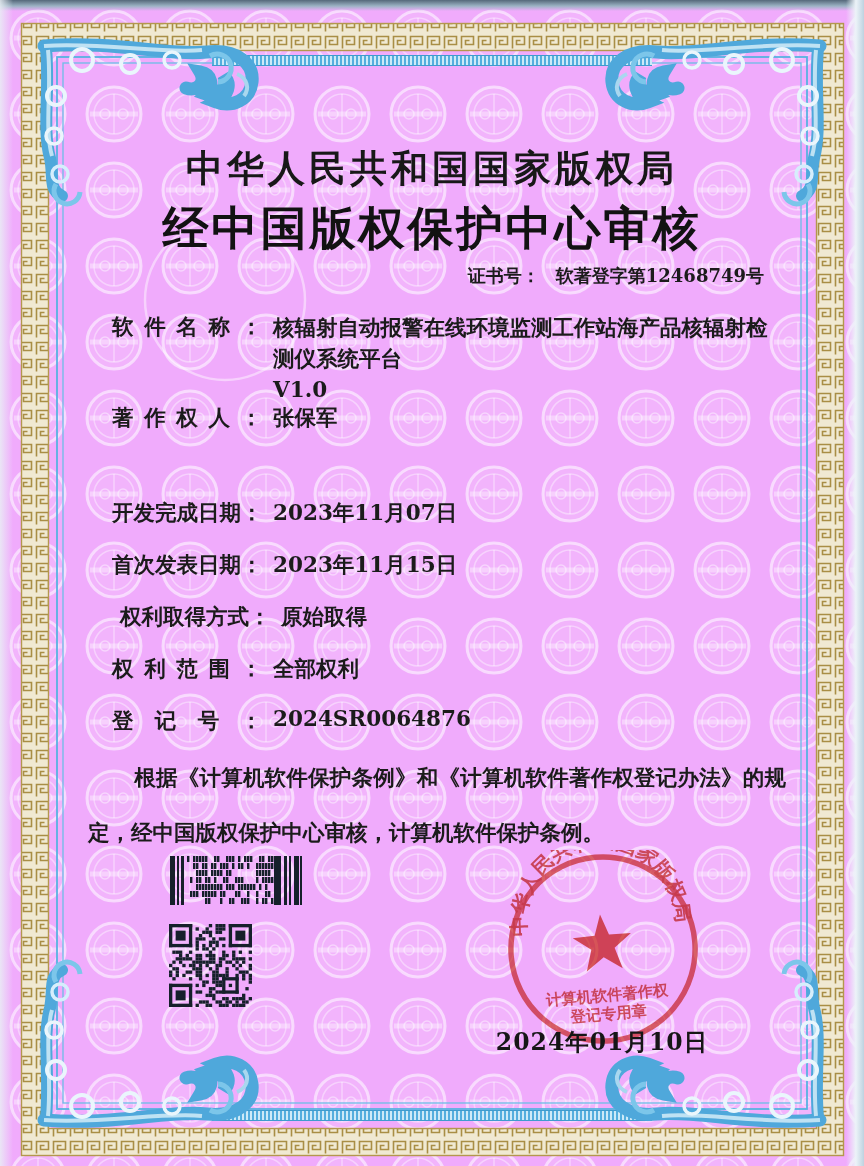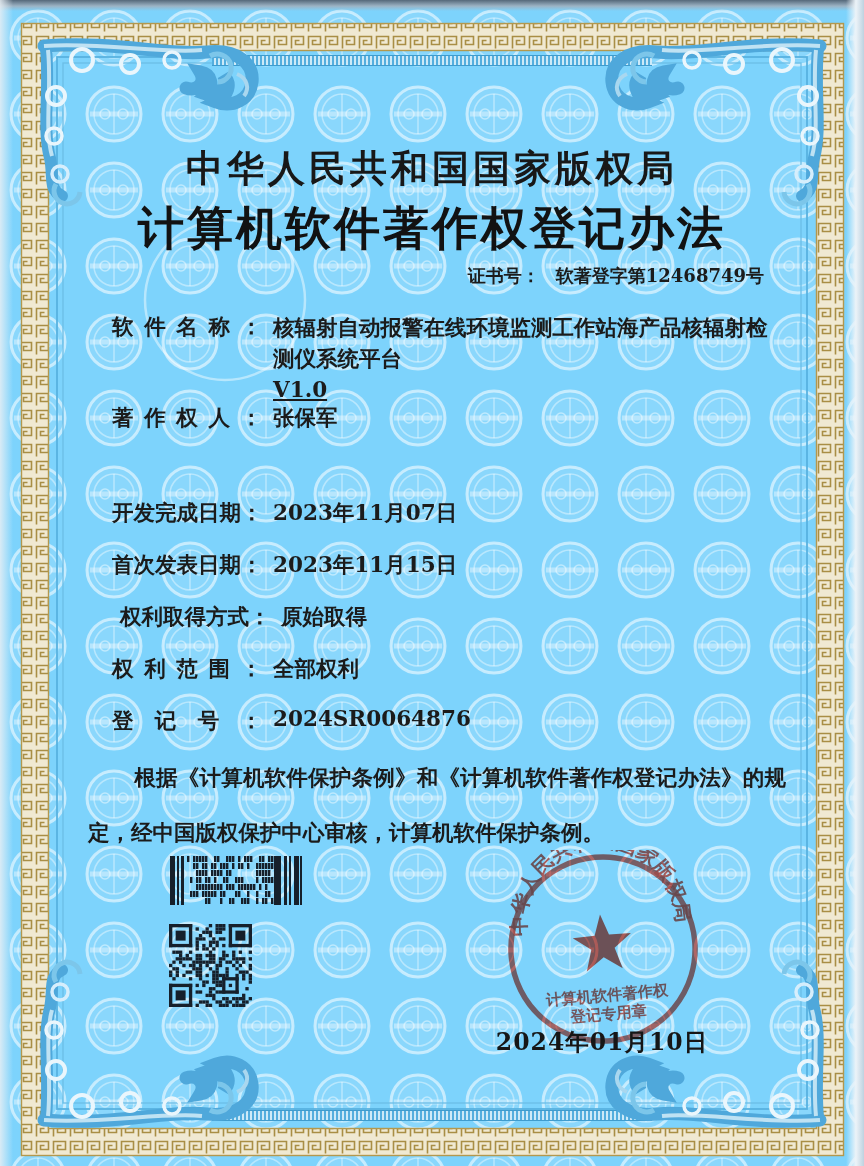--- a/index.html
+++ b/index.html
@@ -10,7 +10,7 @@
   }
   .page{
     position:relative;width:864px;height:1166px;
-    background:#7dd3fc;overflow:hidden;
+    background:#f0abfc;overflow:hidden;
   }
   .abs{position:absolute;}
   svg{display:block;}

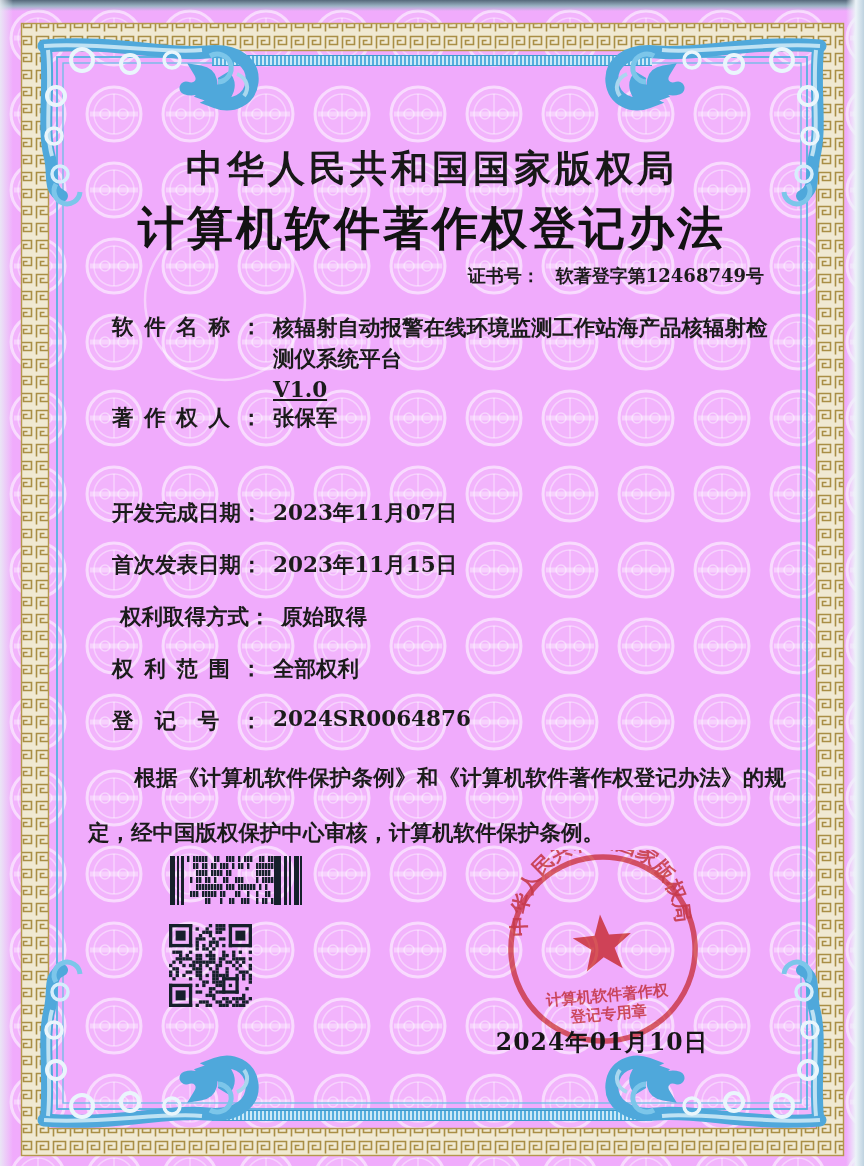--- a/index.html
+++ b/index.html
@@ -115,7 +115,7 @@
   </svg>
 
   <div class="issuer">中华人民共和国国家版权局</div>
-  <div class="title">计算机软件著作权登记办法</div>
+  <div class="title">经中国版权保护中心审核</div>
   <div class="certno">
     <span>证书号：</span><span class="gap"></span><span>软著登字第12468749号</span>
   </div>

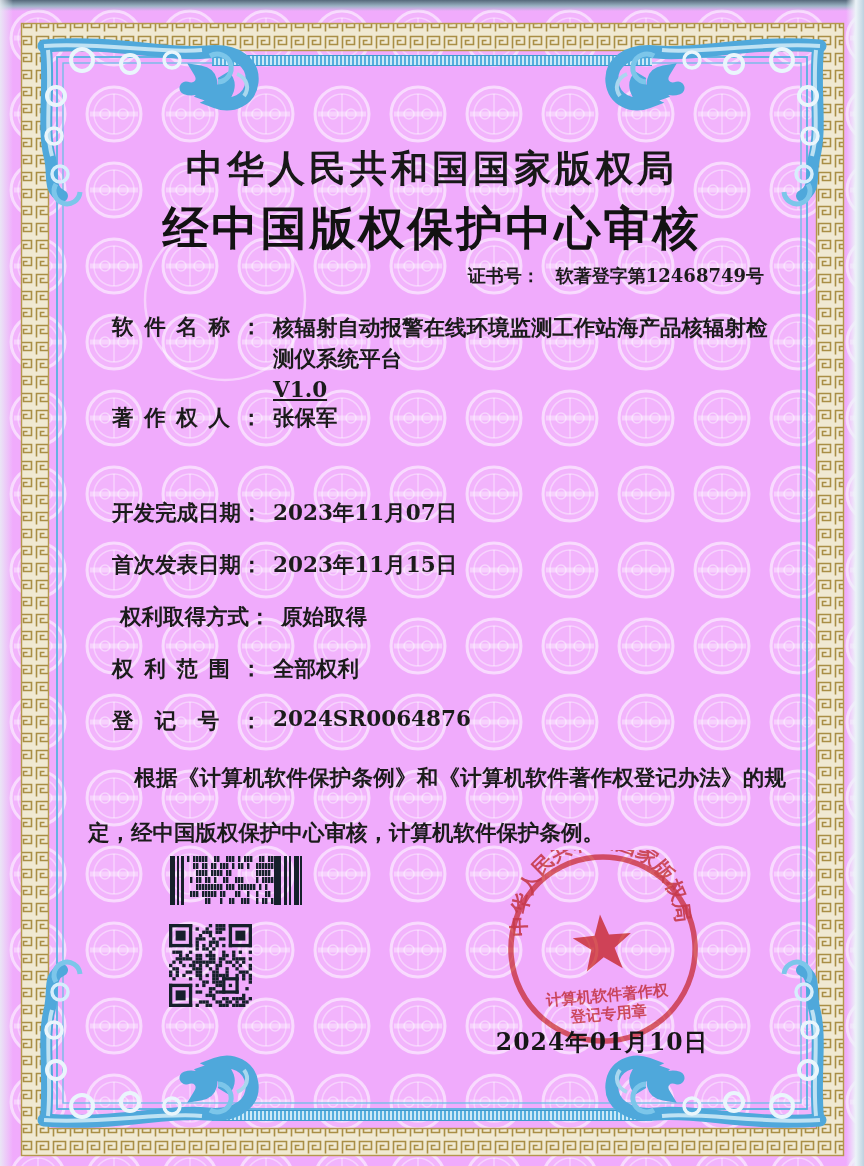--- a/index.html
+++ b/index.html
@@ -37,7 +37,7 @@
   .fval{display:inline-block;margin-left:11px;vertical-align:top;text-align:center;}
   .fval-wrap{display:inline-block;margin-left:11px;vertical-align:top;width:507px;
     white-space:normal;line-height:31px;}
-  .version-line{line-height:31px;text-decoration:underline;}
+  .version-line{line-height:31px;}
   .statement{position:absolute;left:88px;right:78px;top:750px;
     font-size:21.5px;font-weight:bold;color:#1b1b1b;line-height:55px;text-indent:2.15em;text-align:justify;}
   .issue-date{position:absolute;left:492px;width:220px;top:1026px;text-align:center;

